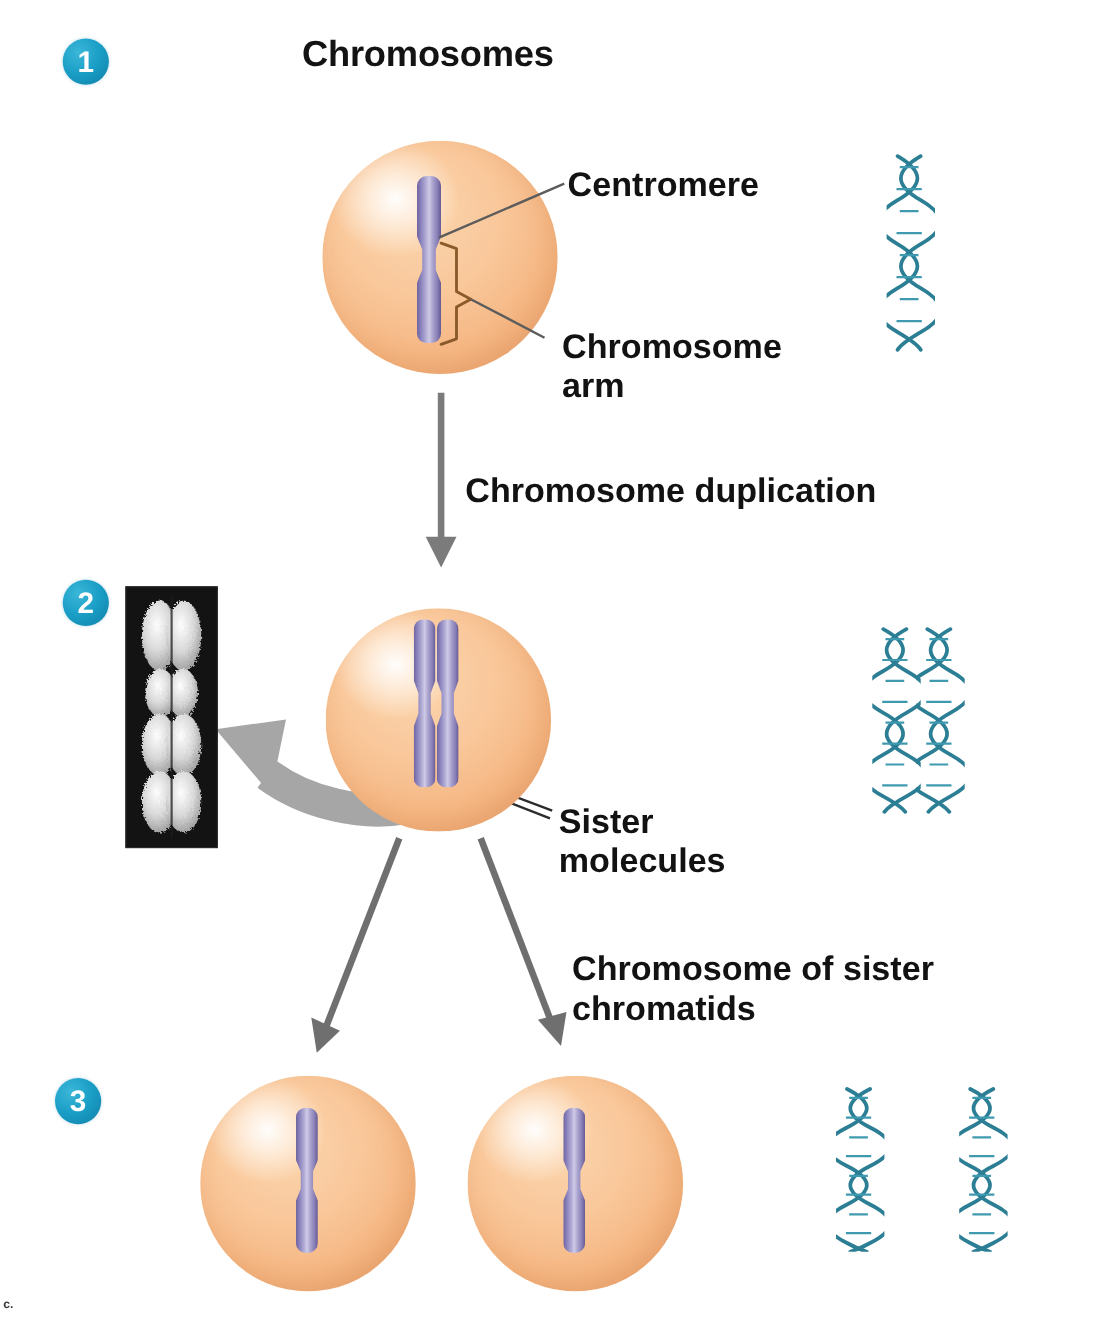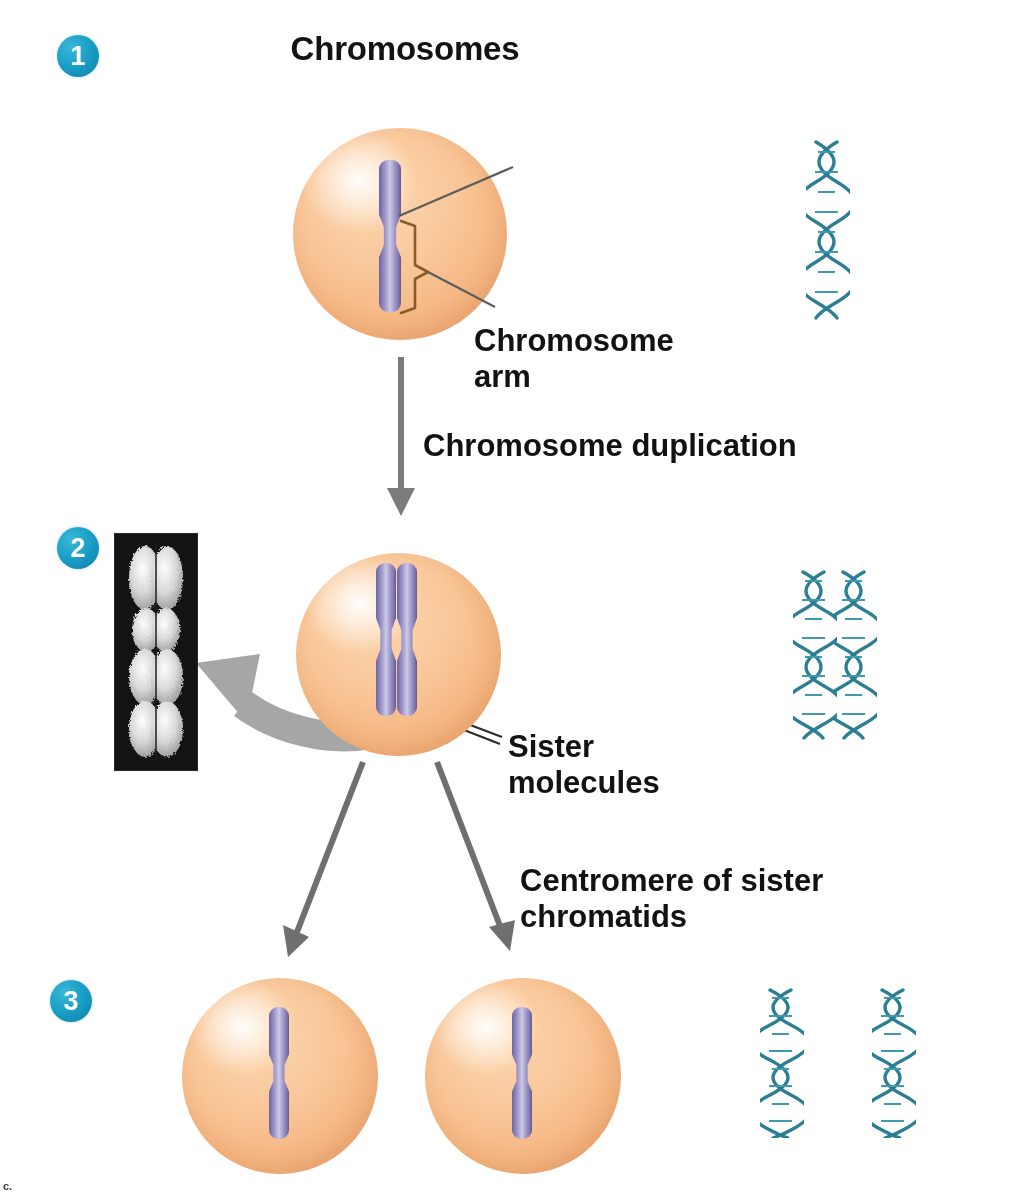--- a/index.html
+++ b/index.html
@@ -112,7 +112,7 @@
 
 <div id="stage">
 
-  <div class="abs hdr center" style="left:255px; top:30px; width:300px;">Chromosomes</div>
+  <div class="abs hdr center" style="left:239px; top:30px; width:300px;">Chromosomes</div>
 
 
   <div class="abs step-badge" style="left:57px; top:35px;">1</div>

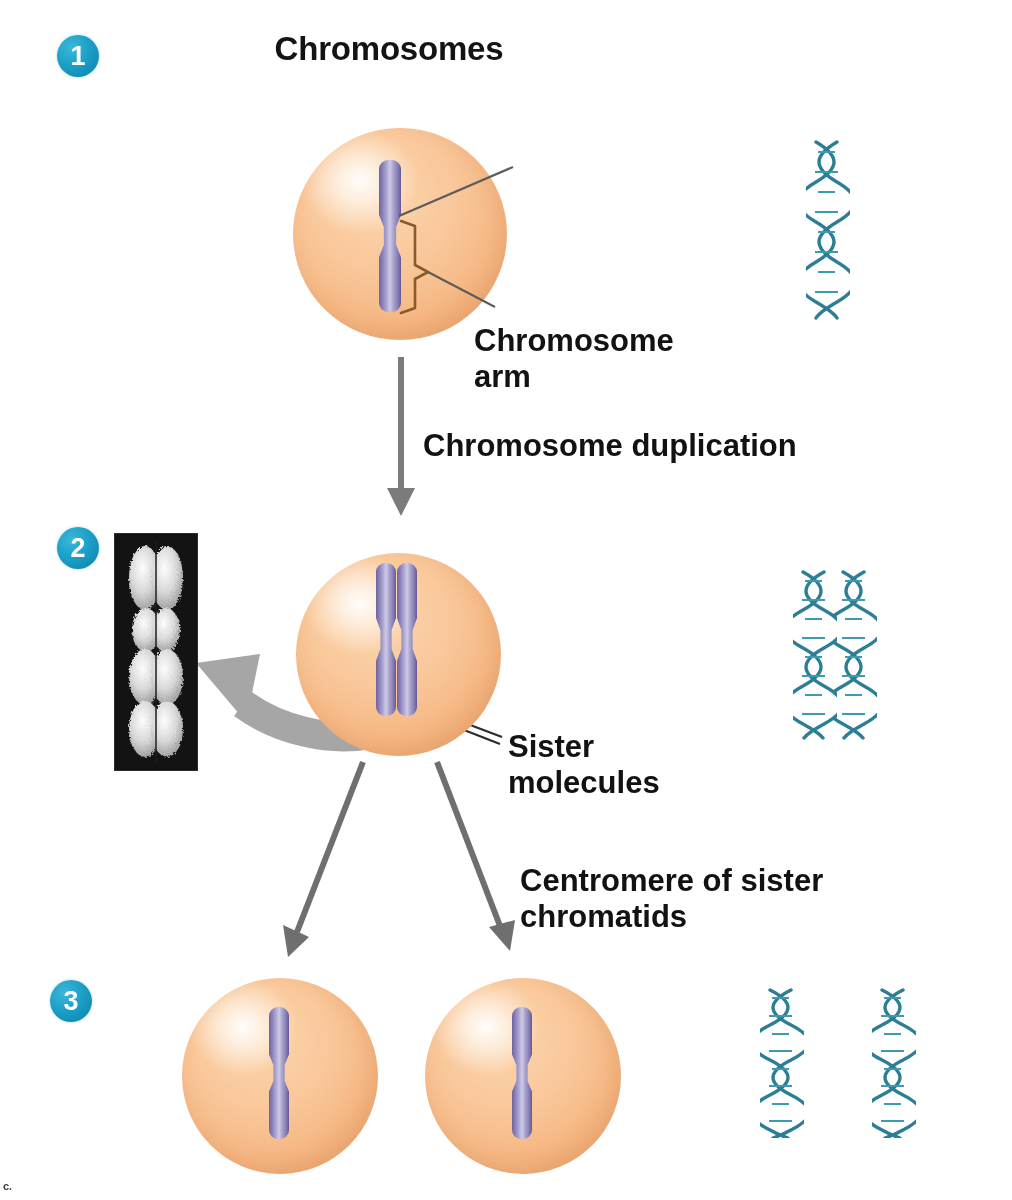--- a/index.html
+++ b/index.html
@@ -154,6 +154,7 @@
     </g>
   </svg>
 
+  <div class="abs lbl" style="left:516px; top:150px;">Centromere</div>
   <div class="abs lbl" style="left:474px; top:297px;margin-top:26px;">Chromosome
 arm</div>
 

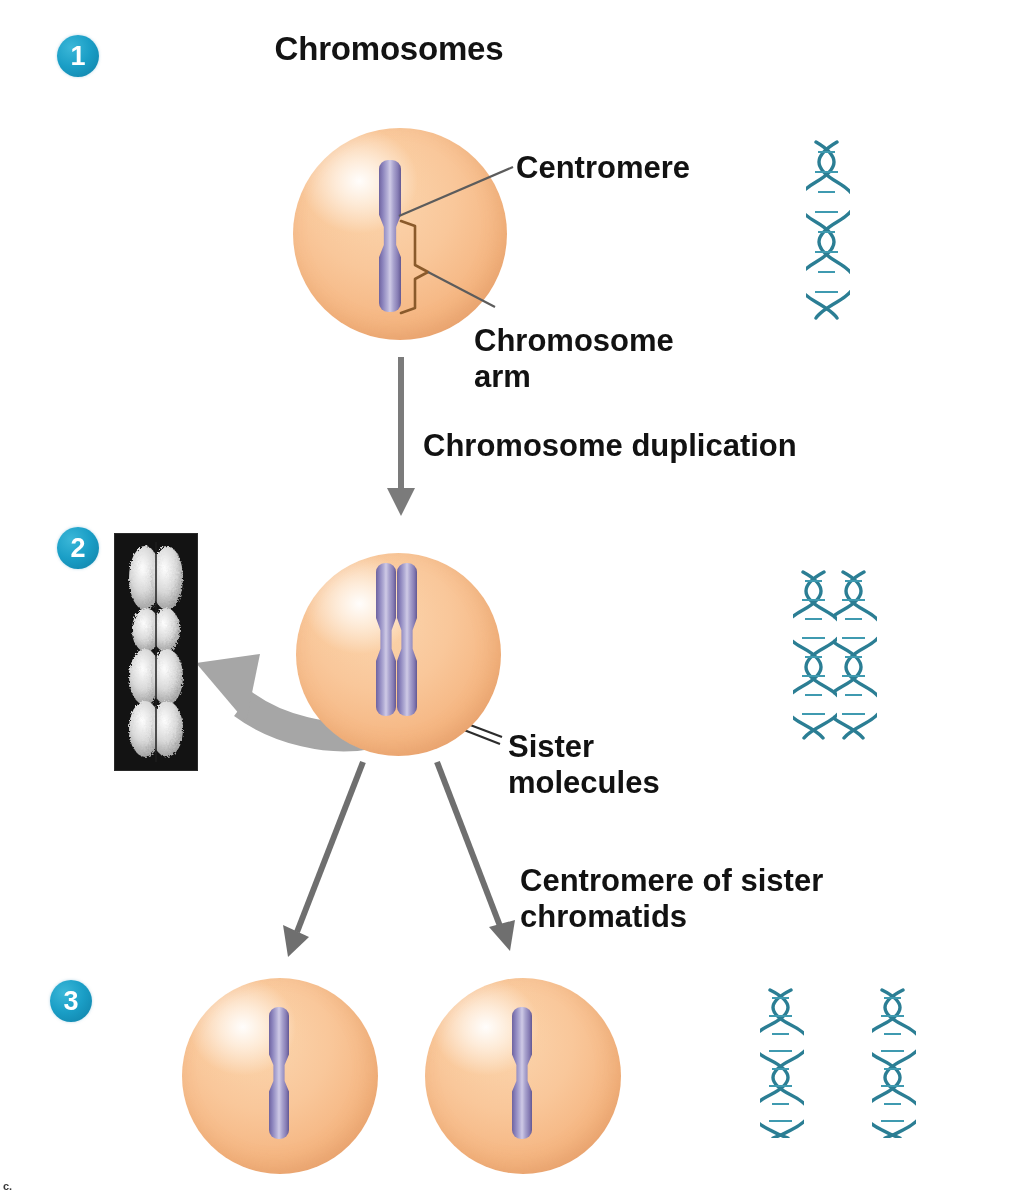--- a/index.html
+++ b/index.html
@@ -155,7 +155,7 @@
   </svg>
 
   <div class="abs lbl" style="left:516px; top:150px;">Centromere</div>
-  <div class="abs lbl" style="left:474px; top:297px;margin-top:26px;">Chromosome
+  <div class="abs lbl" style="left:511px; top:297px;">Chromosome
 arm</div>
 
   <div class="abs lbl" style="left:423px; top:428px;">Chromosome duplication</div>

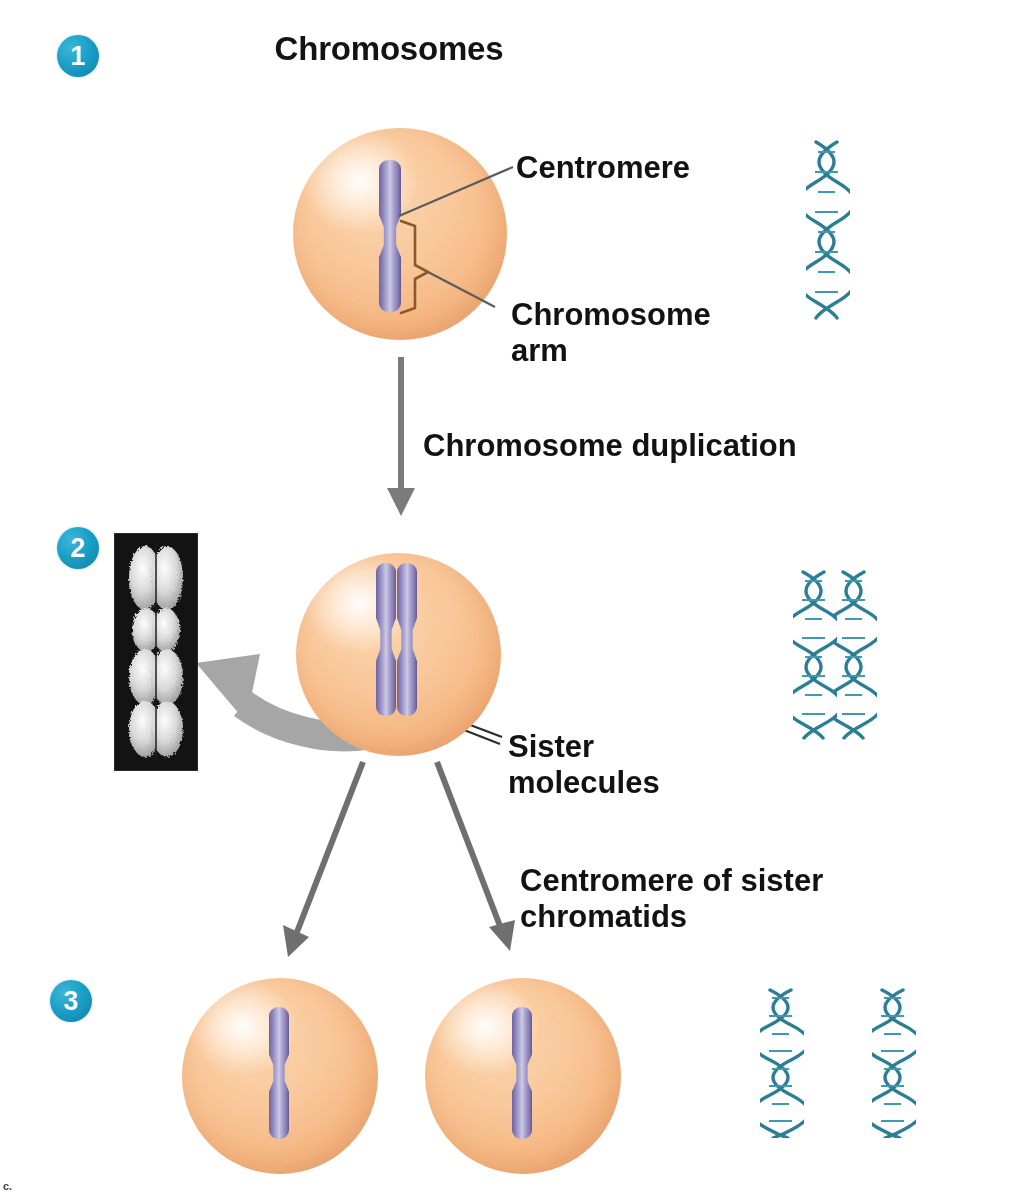--- a/index.html
+++ b/index.html
@@ -195,7 +195,7 @@
   <div class="abs lbl" style="left:508px; top:729px;">Sister
 molecules</div>
 
-  <div class="abs lbl" style="left:520px; top:863px;">Centromere of sister
+  <div class="abs lbl" style="left:520px; top:863px;">Chromosome of sister
 chromatids</div>
 
   <div class="abs cell" style="left:182px; top:978px; width:196px; height:196px;"></div>

